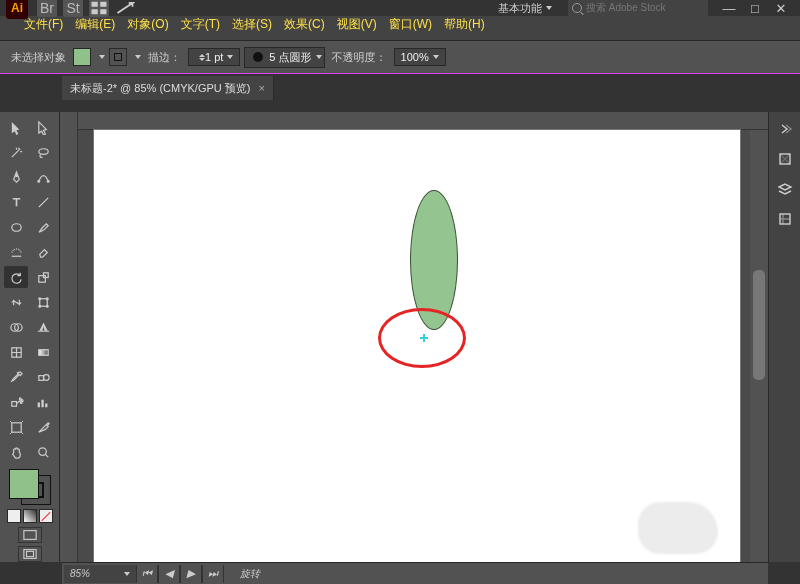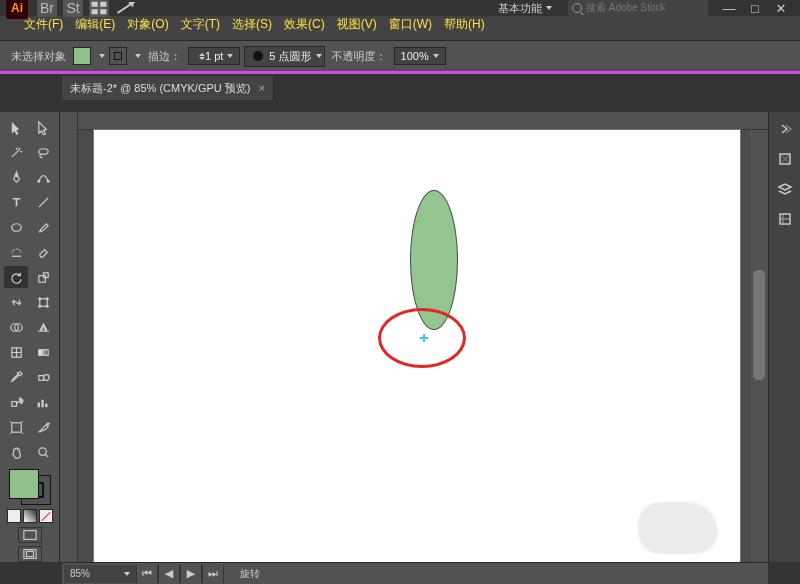--- a/index.html
+++ b/index.html
@@ -21,7 +21,7 @@
 .menuitem { padding: 0 6px; }
 
 
-#controlbar { height: 34px; background: #525252; border-top: 1px solid #282828; border-bottom: 3px solid #d946ef; display: flex; align-items: center; padding: 0 8px; color: #ddd; font-size: 11px; gap: 4px; }
+#controlbar { height: 34px; background: #525252; border-top: 1px solid #282828; border-bottom: 1px solid #d946ef; display: flex; align-items: center; padding: 0 8px; color: #ddd; font-size: 11px; gap: 4px; }
 .swatch { width: 18px; height: 18px; border: 1px solid #282828; }
 .swatch.fill { background: #90c18b; }
 .swatch.stroke { background: #525252; position: relative; }

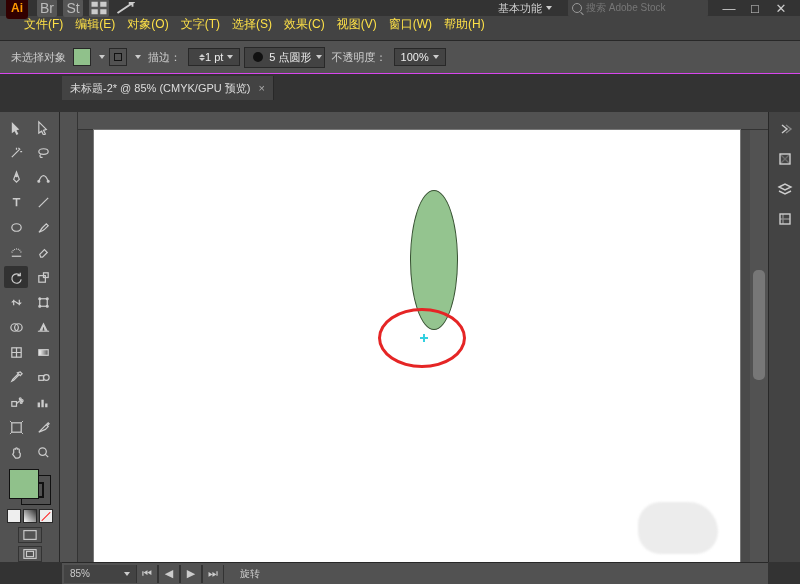--- a/index.html
+++ b/index.html
@@ -98,7 +98,7 @@
 .dockicon svg{ width:16px;height:16px; stroke:#ccc; fill:none; stroke-width:1.4; }
 
 
-#status { position: absolute; left: 62px; right: 32px; bottom: 0; height: 22px; background: #525252; border-top: 1px solid #282828; color: #ccc; font-size: 10px; display:flex; align-items:center; }
+#status { position: absolute; left: 62px; right: 32px; bottom: 0; height: 22px; background: #525252; border-top: 1px solid #282828; color: #ccc; font-size: 10px; display:flex; align-items:center;font-style:italic; }
 #zoomfield { width: 72px; height: 18px; background: #434343; display:flex; align-items:center; padding: 0 6px; margin-left: 2px; justify-content: space-between;}
 .sb-btn { width: 22px; height: 18px; display:flex;align-items:center;justify-content:center; border-left:1px solid #333; border-right:1px solid #333; font-size:11px;}
 #status-text { margin-left: 16px; }

